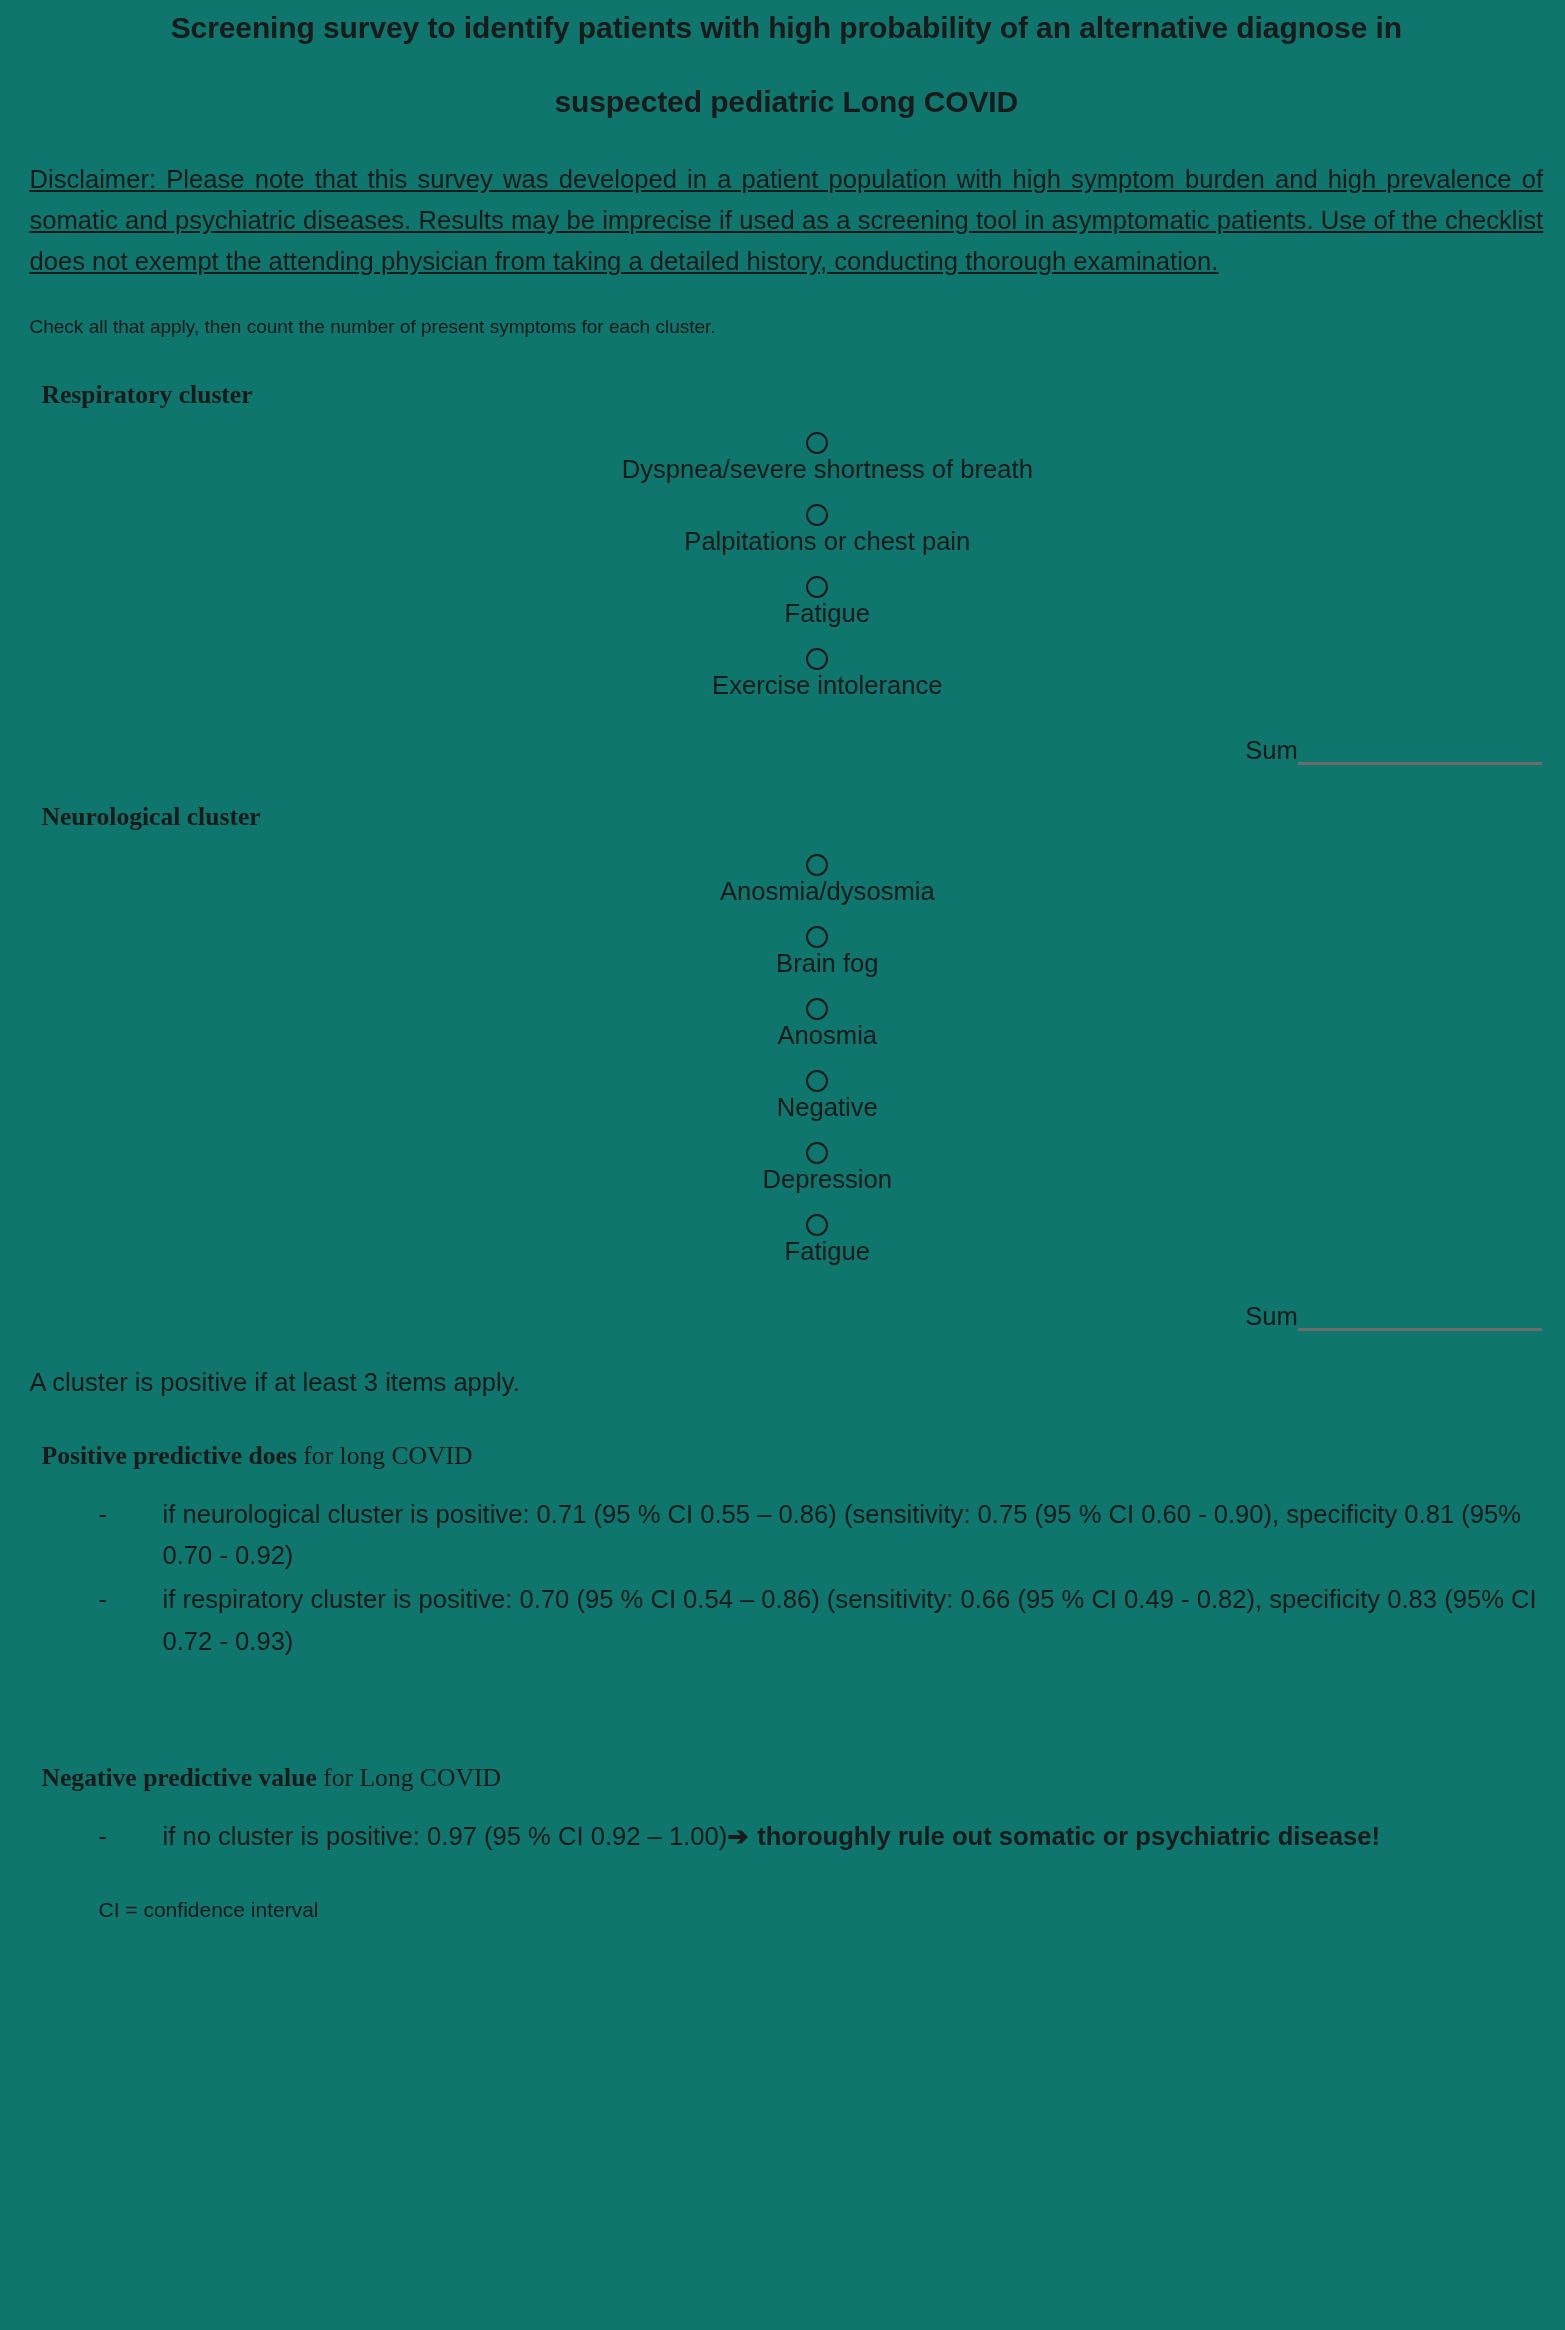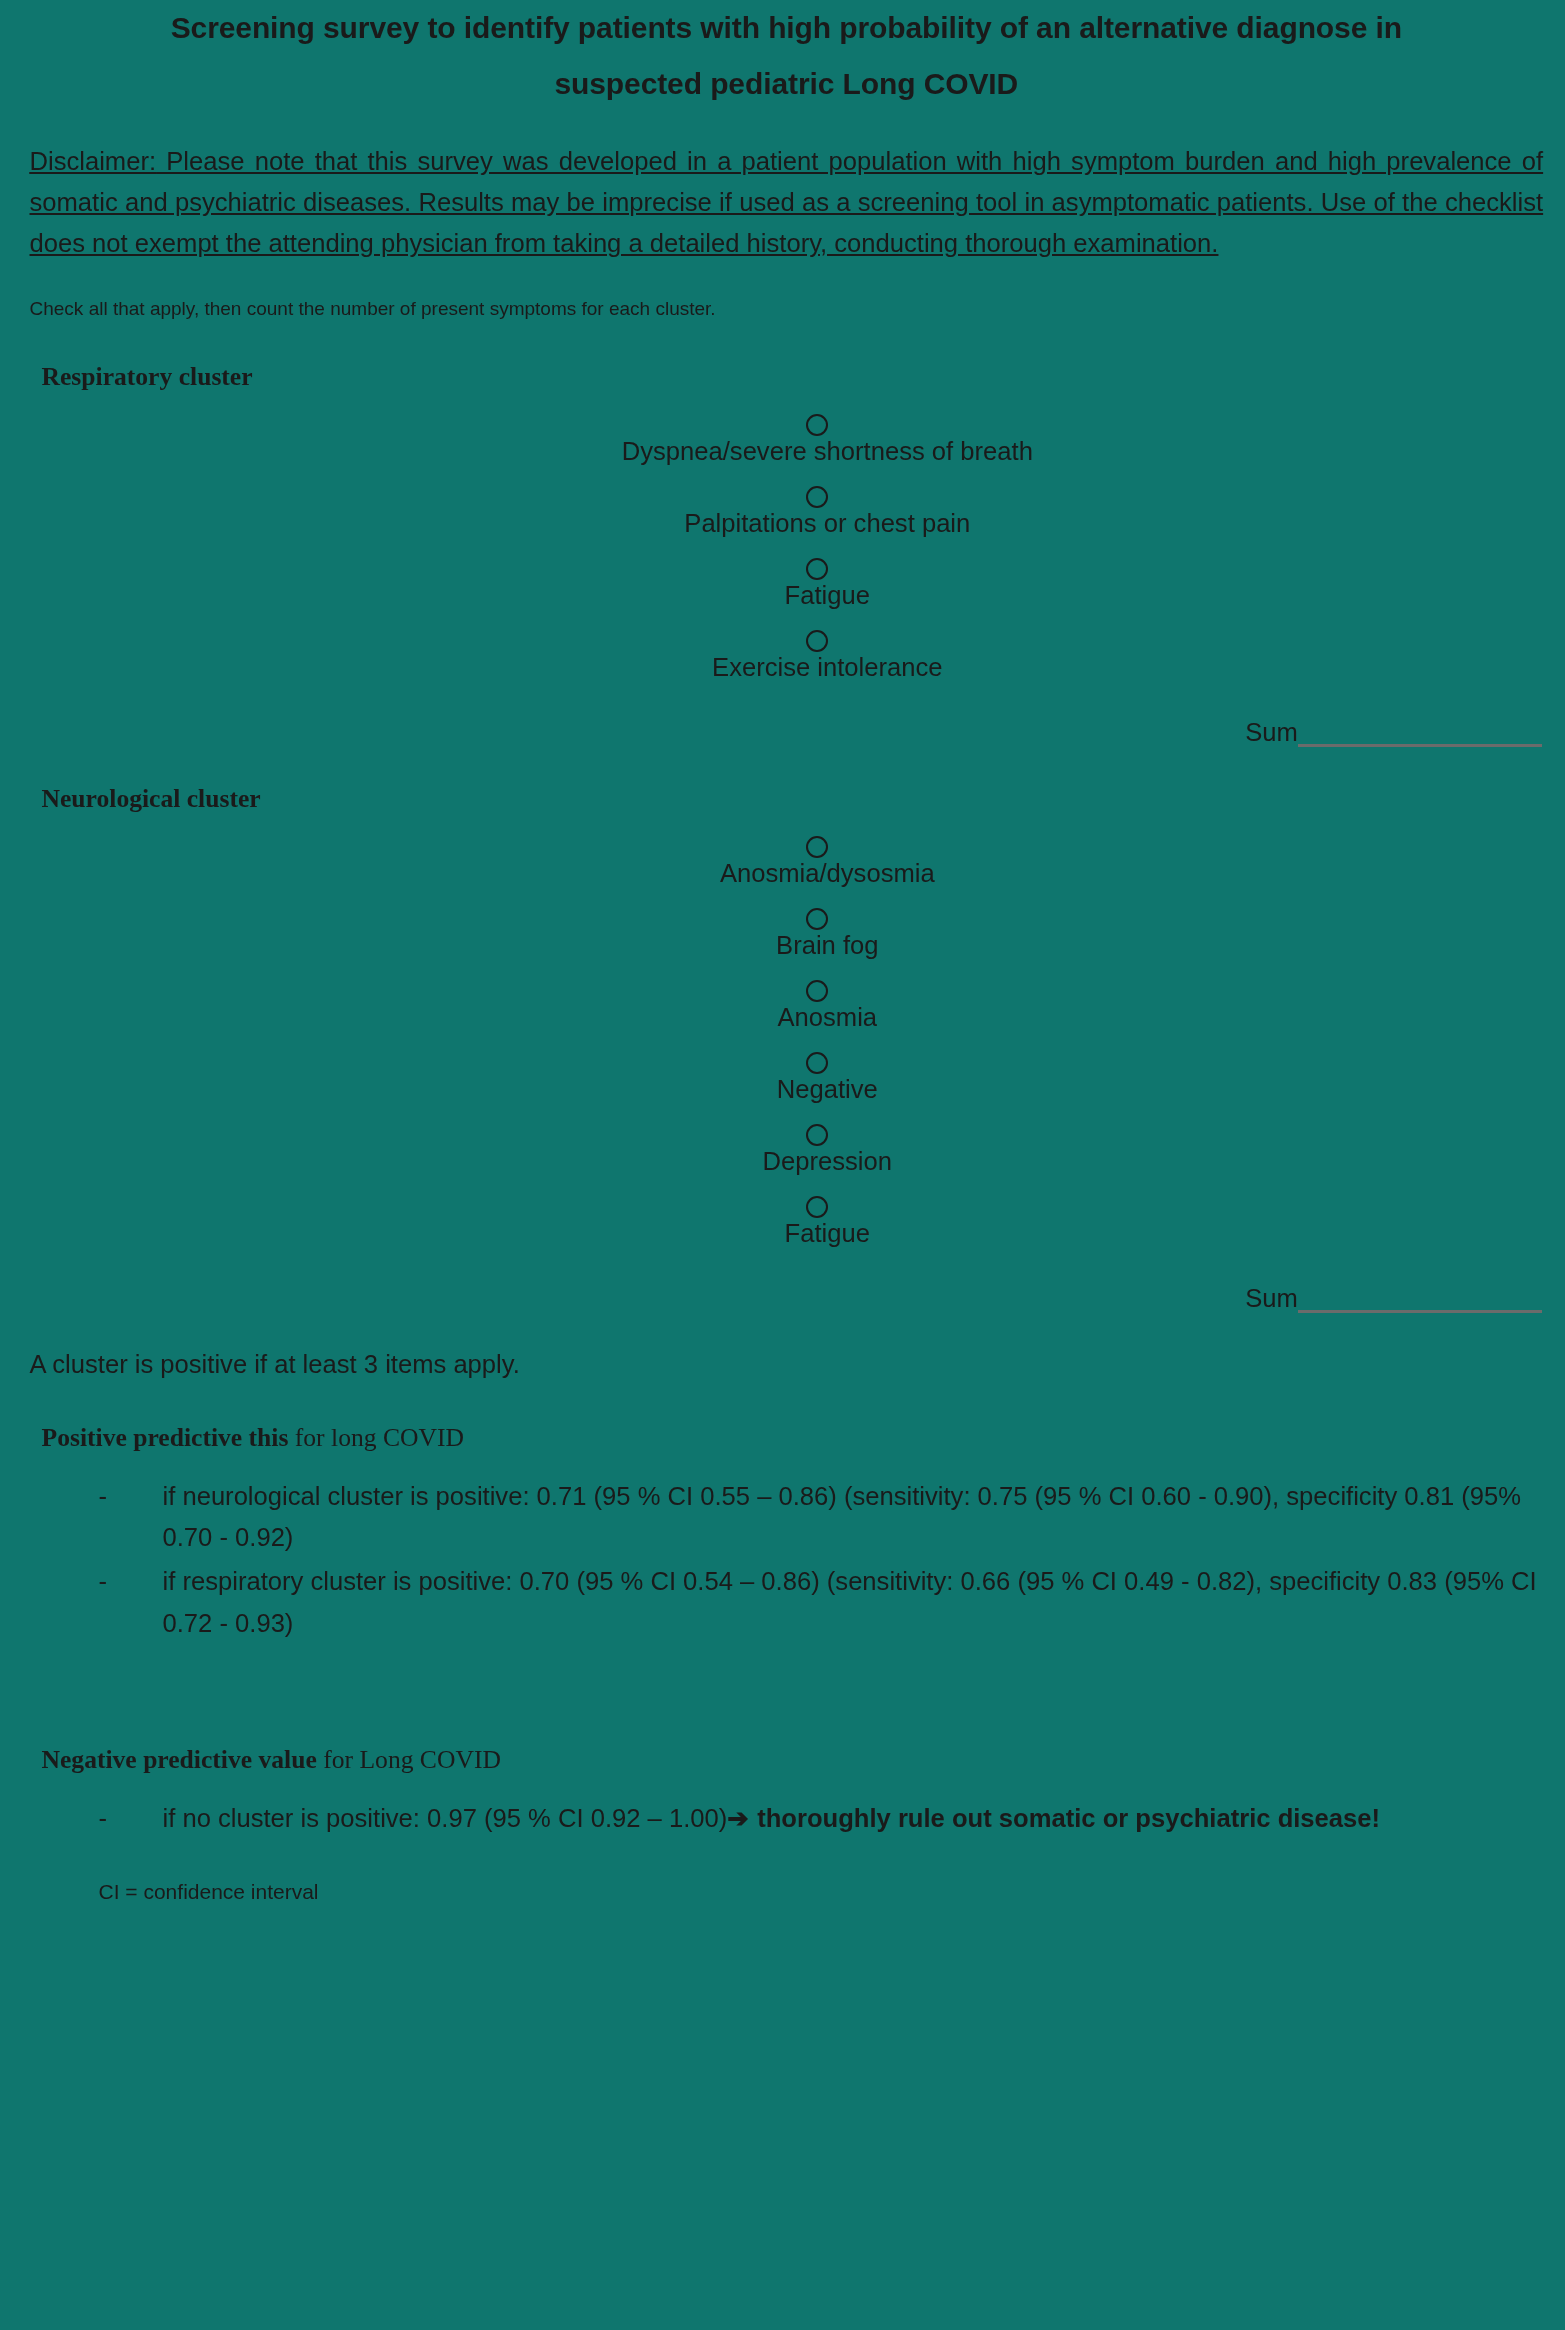--- a/index.html
+++ b/index.html
@@ -41,7 +41,7 @@
     display: block;
   }
   .doc-title .title-line.line2 {
-    margin-top: 9px;
+    margin-top: 27px;
   }
 
   

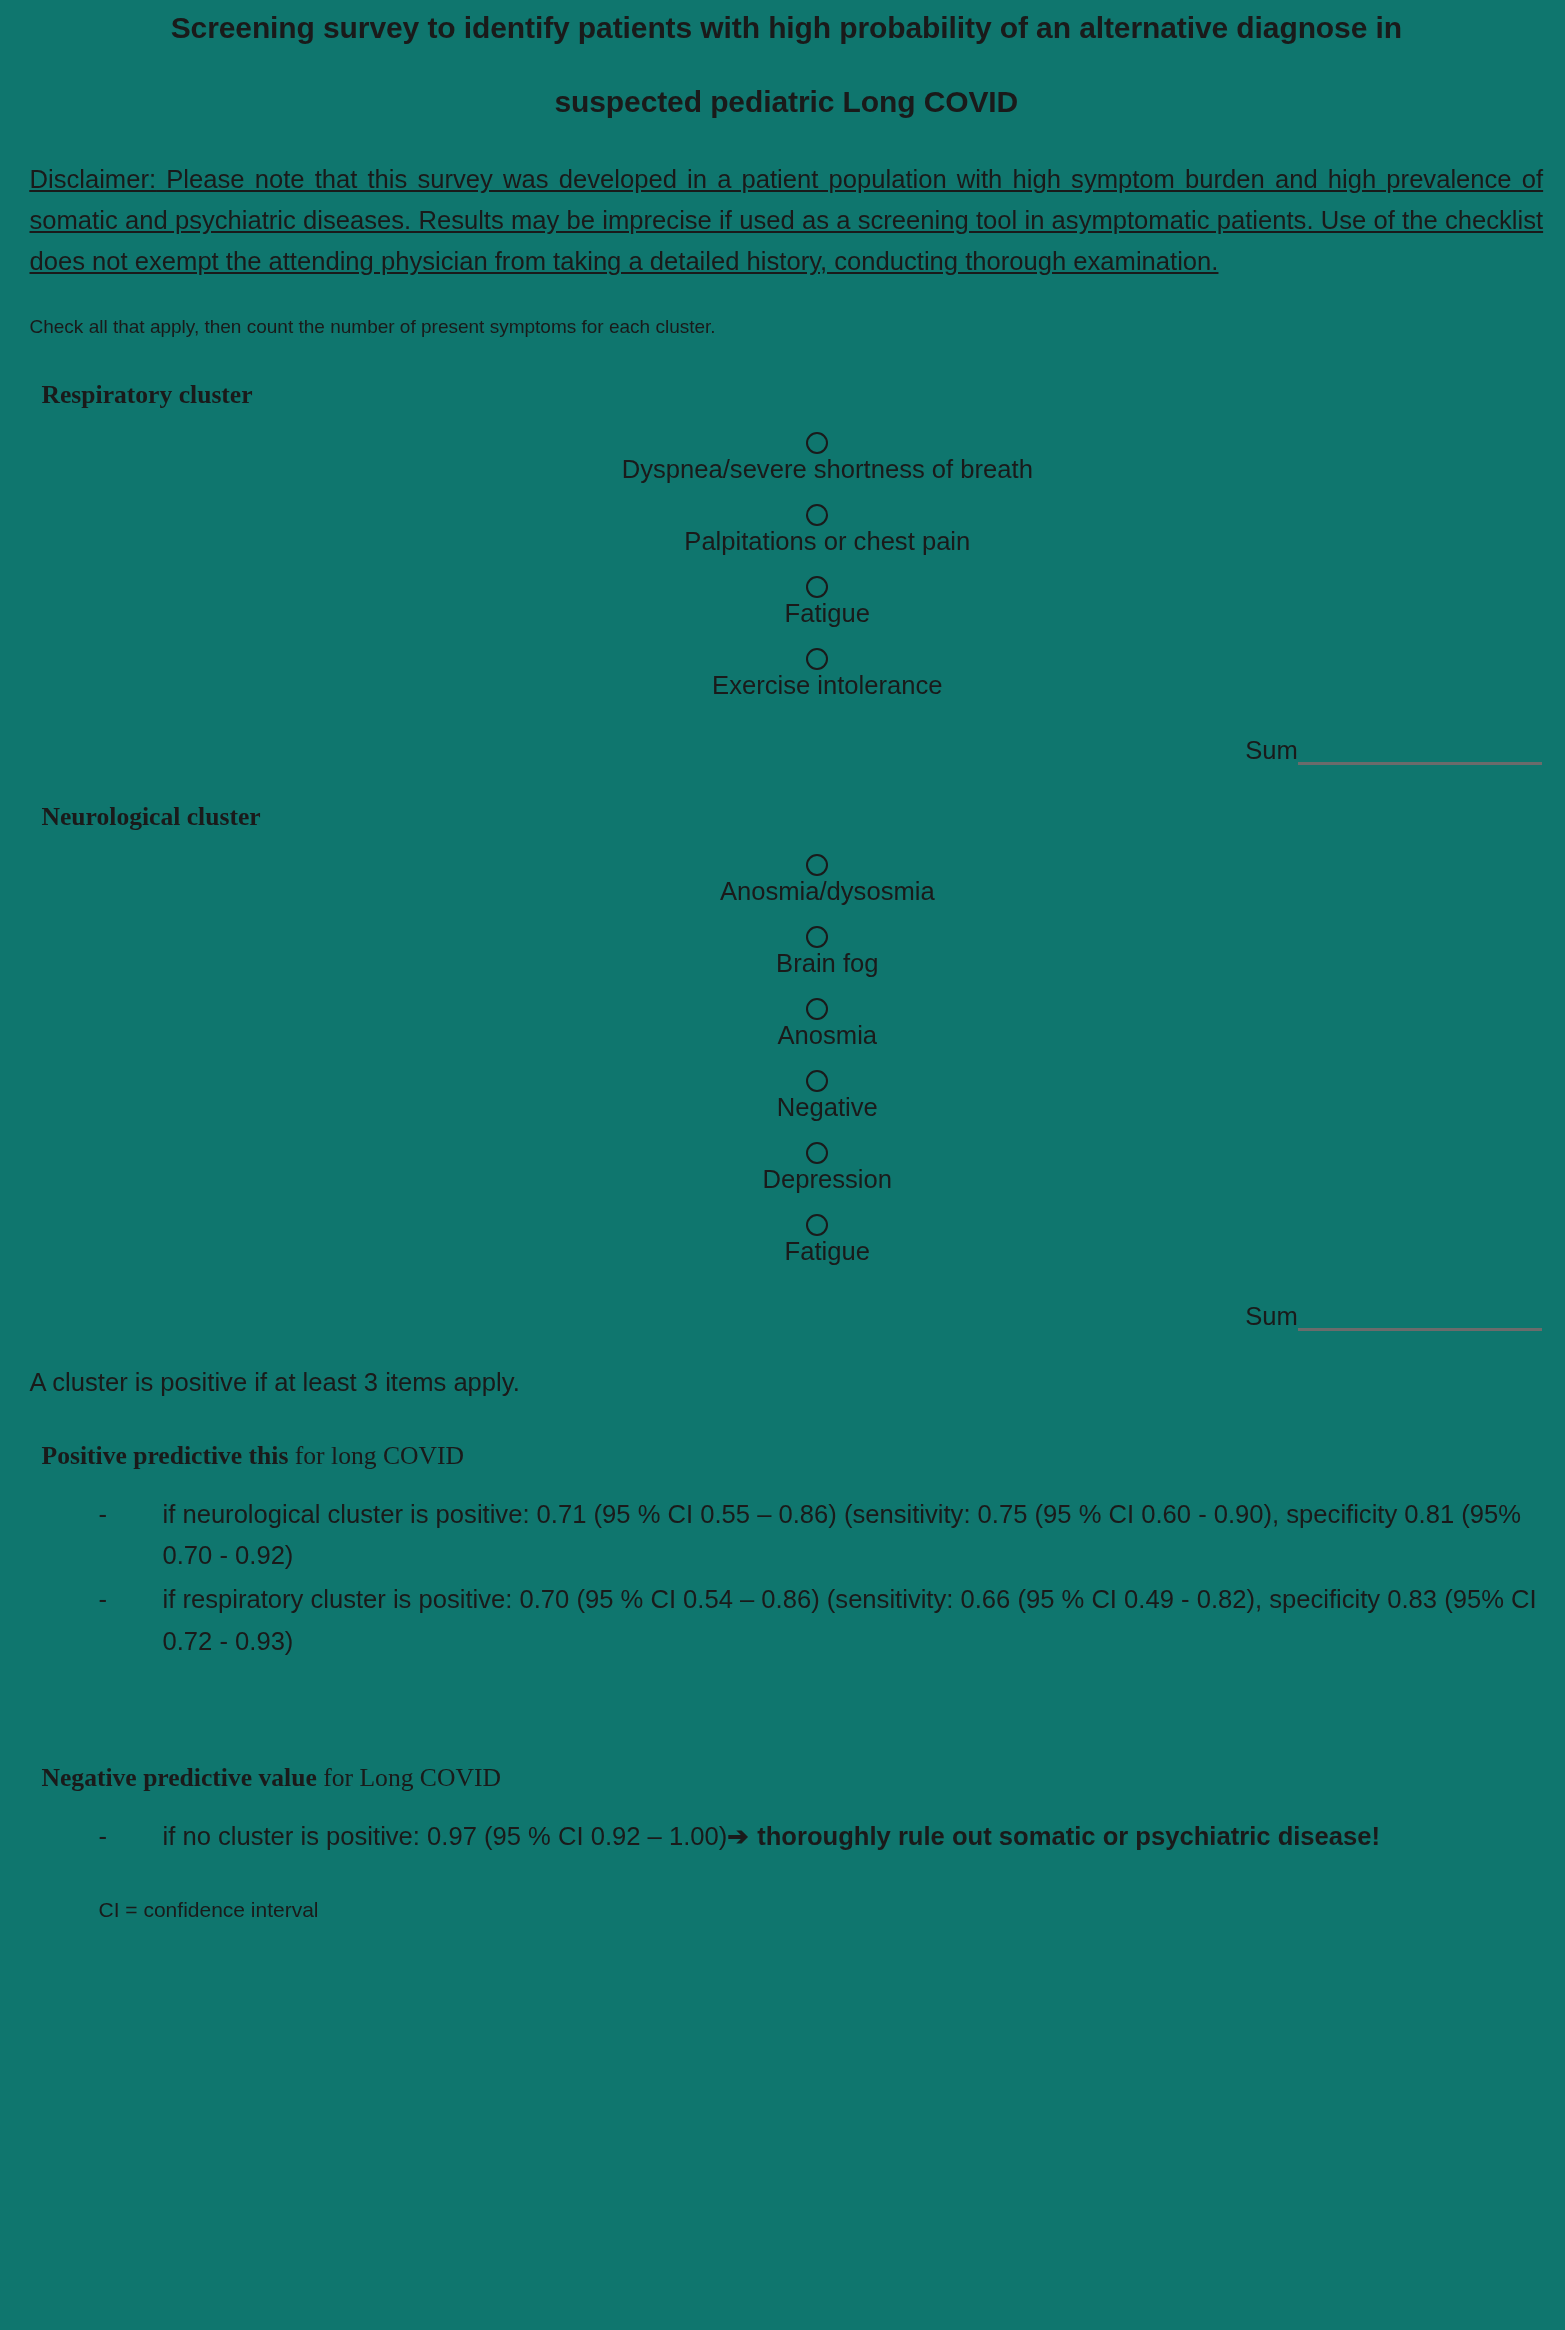--- a/index.html
+++ b/index.html
@@ -248,7 +248,7 @@
 
     <p class="statement">A cluster is positive if at least 3 items apply.</p>
 
-    <h2 class="section-heading"><span>Positive predictive this</span><span style="font-weight:normal"> for long COVID</span></h2>
+    <h2 class="section-heading"><span>Positive predictive does</span><span style="font-weight:normal"> for long COVID</span></h2>
 
     <ul class="dash-list">
       <li class="dash-item">

